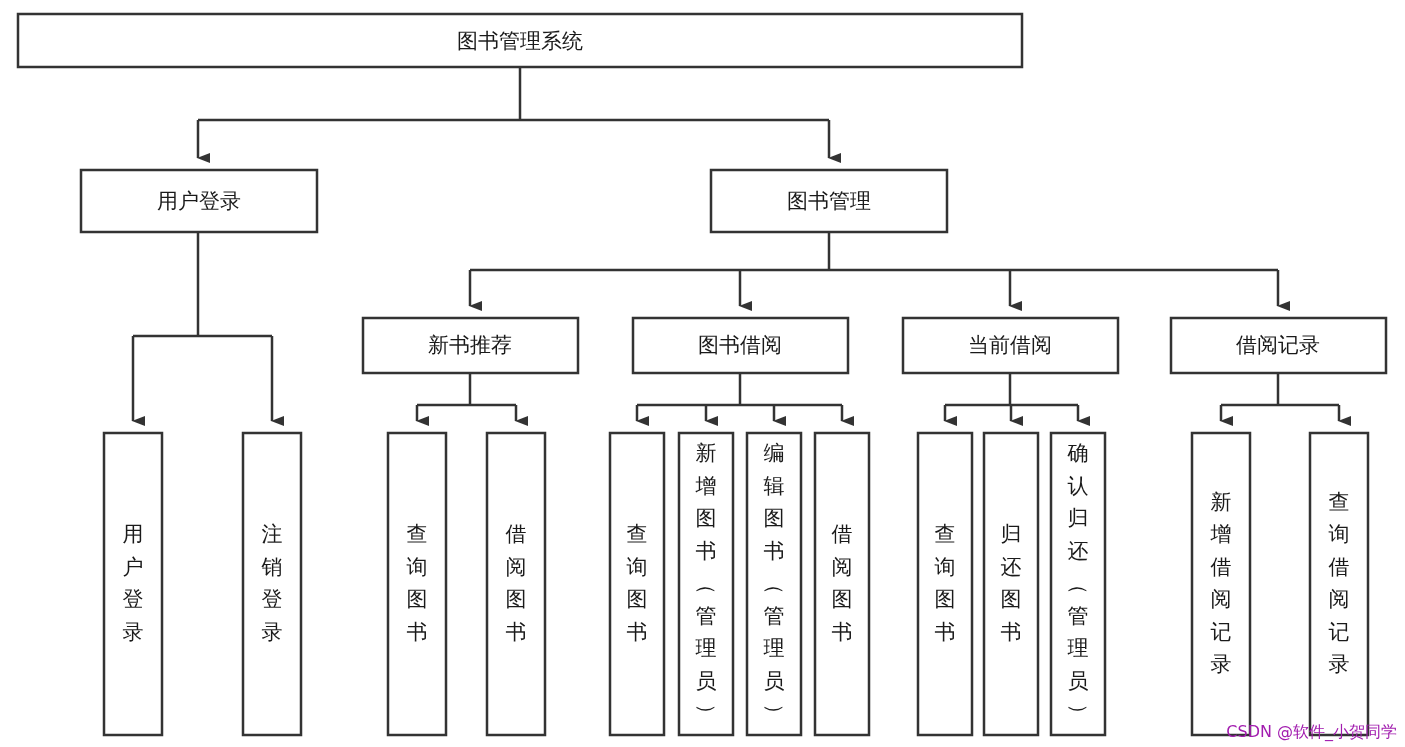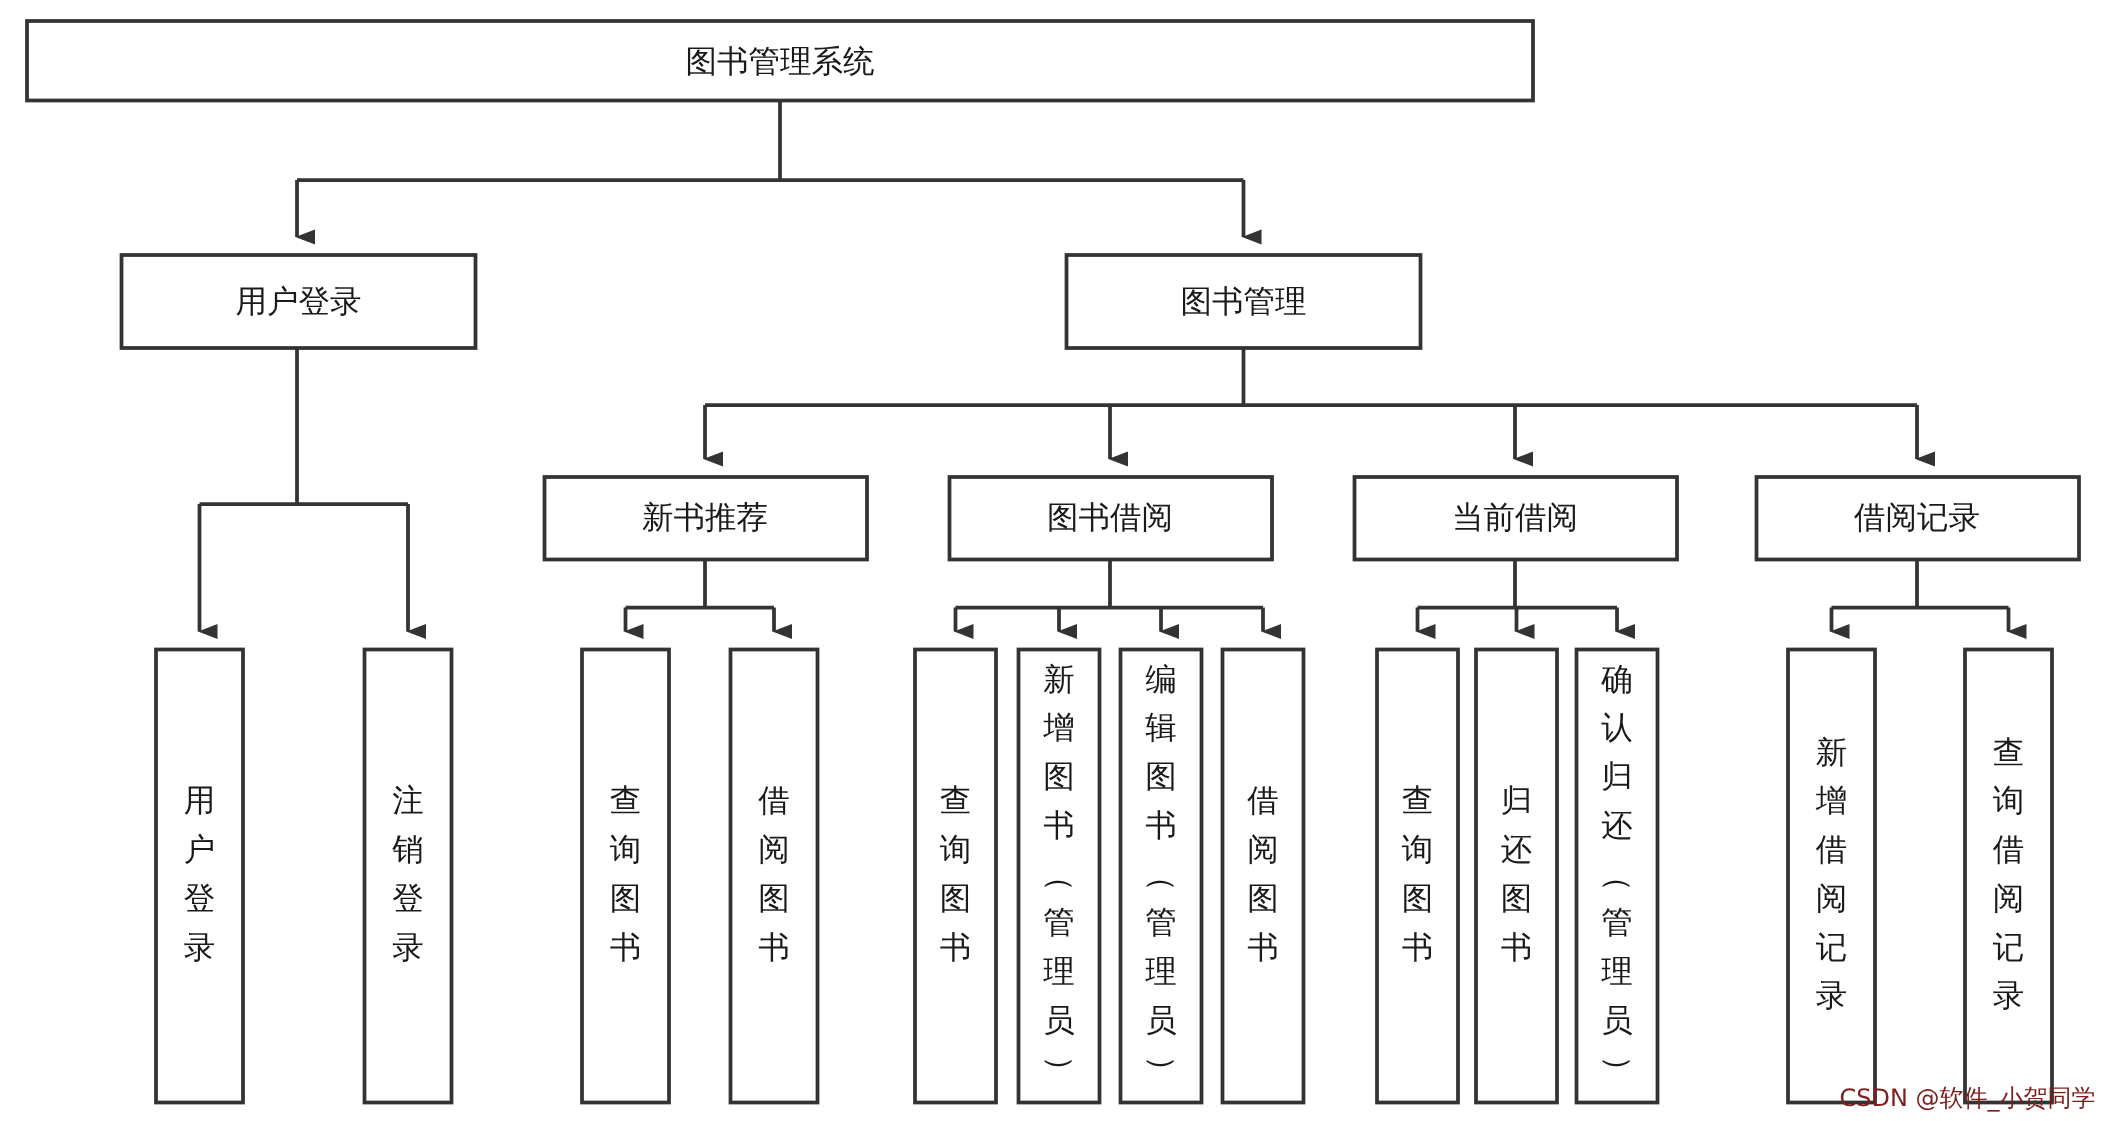--- a/index.html
+++ b/index.html
@@ -51,7 +51,7 @@
     bottom: 4px;
     font-family: "DejaVu Sans", "Liberation Sans", sans-serif;
     font-size: 16px;
-    color: #7f1d1d;
+    color: #a21caf;
     white-space: nowrap;
     user-select: none;
   }

